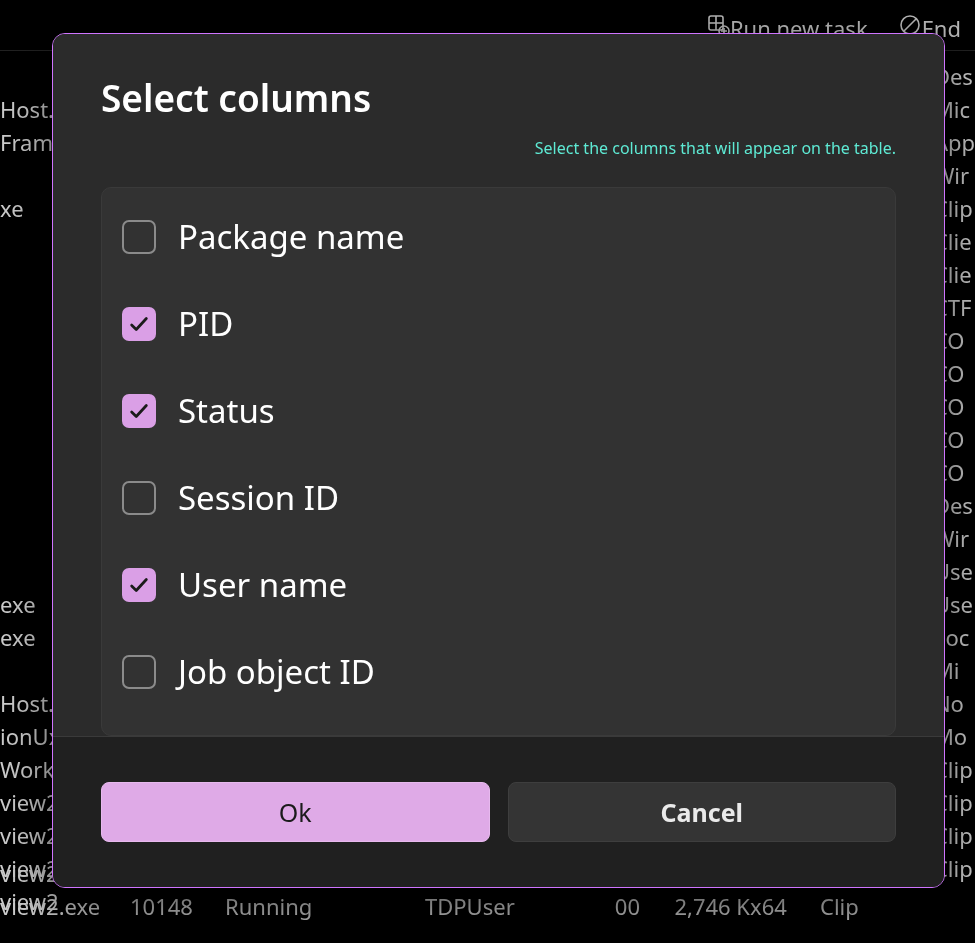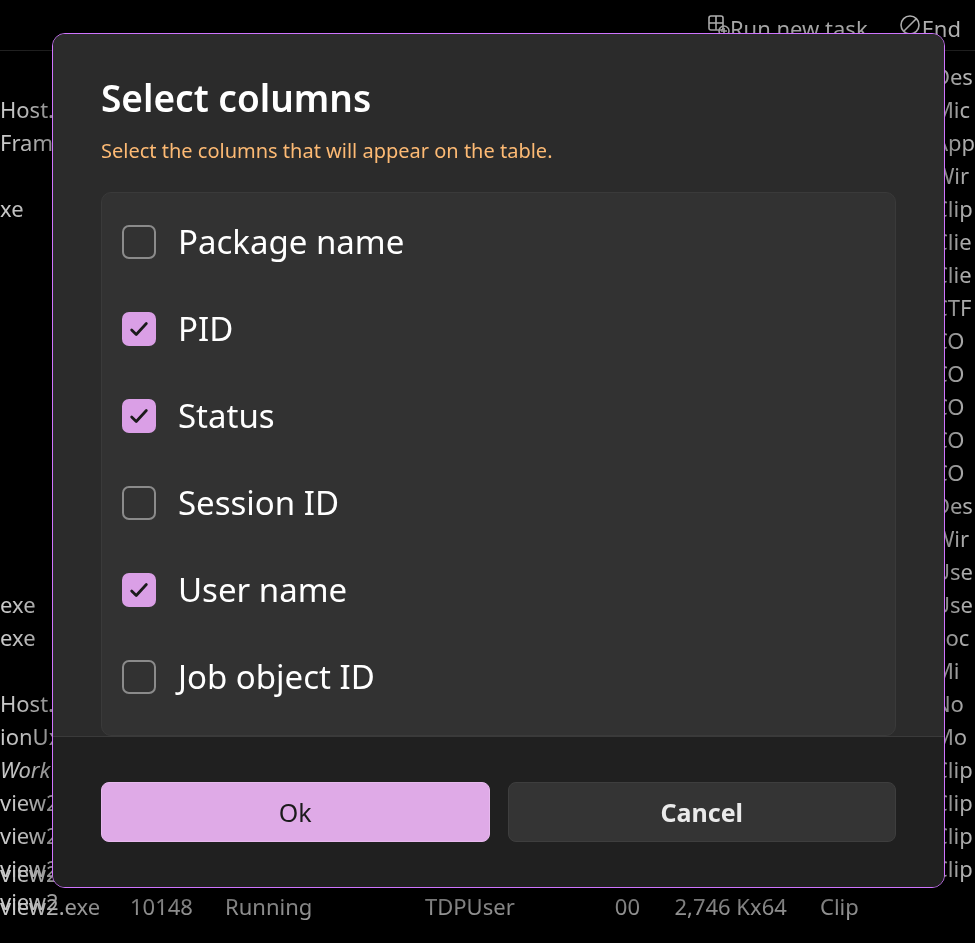--- a/index.html
+++ b/index.html
@@ -108,9 +108,10 @@
     color: #fff;
   }
   .dlg-sub {
-    font-size: 20px;
-    color: #fdba74;
+    font-size: 16px;
+    color: #5eead4;
     margin: 0 0 28px 0;
+    text-align: right;
   }
   .columns-panel {
     flex: 1;

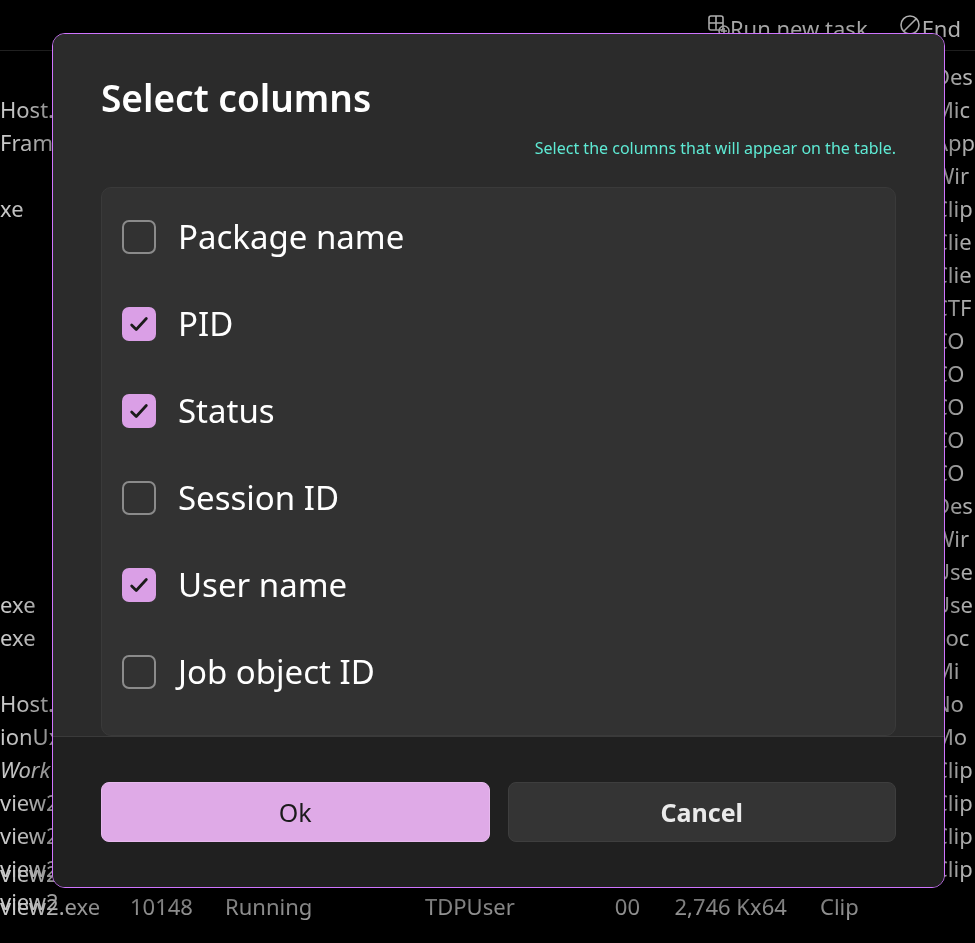--- a/index.html
+++ b/index.html
@@ -242,7 +242,7 @@
         <div style="height: 33px;"></div>
         <div style="height: 33px;">Host.e</div>
         <div style="height: 33px;">ionUx</div>
-        <div style="height: 33px; font-style: italic;">Work</div>
+        <div style="height: 33px;">Work</div>
         <div style="height: 33px;">view2</div>
         <div style="height: 33px;">view2</div>
         <div style="height: 33px;">view2</div>

